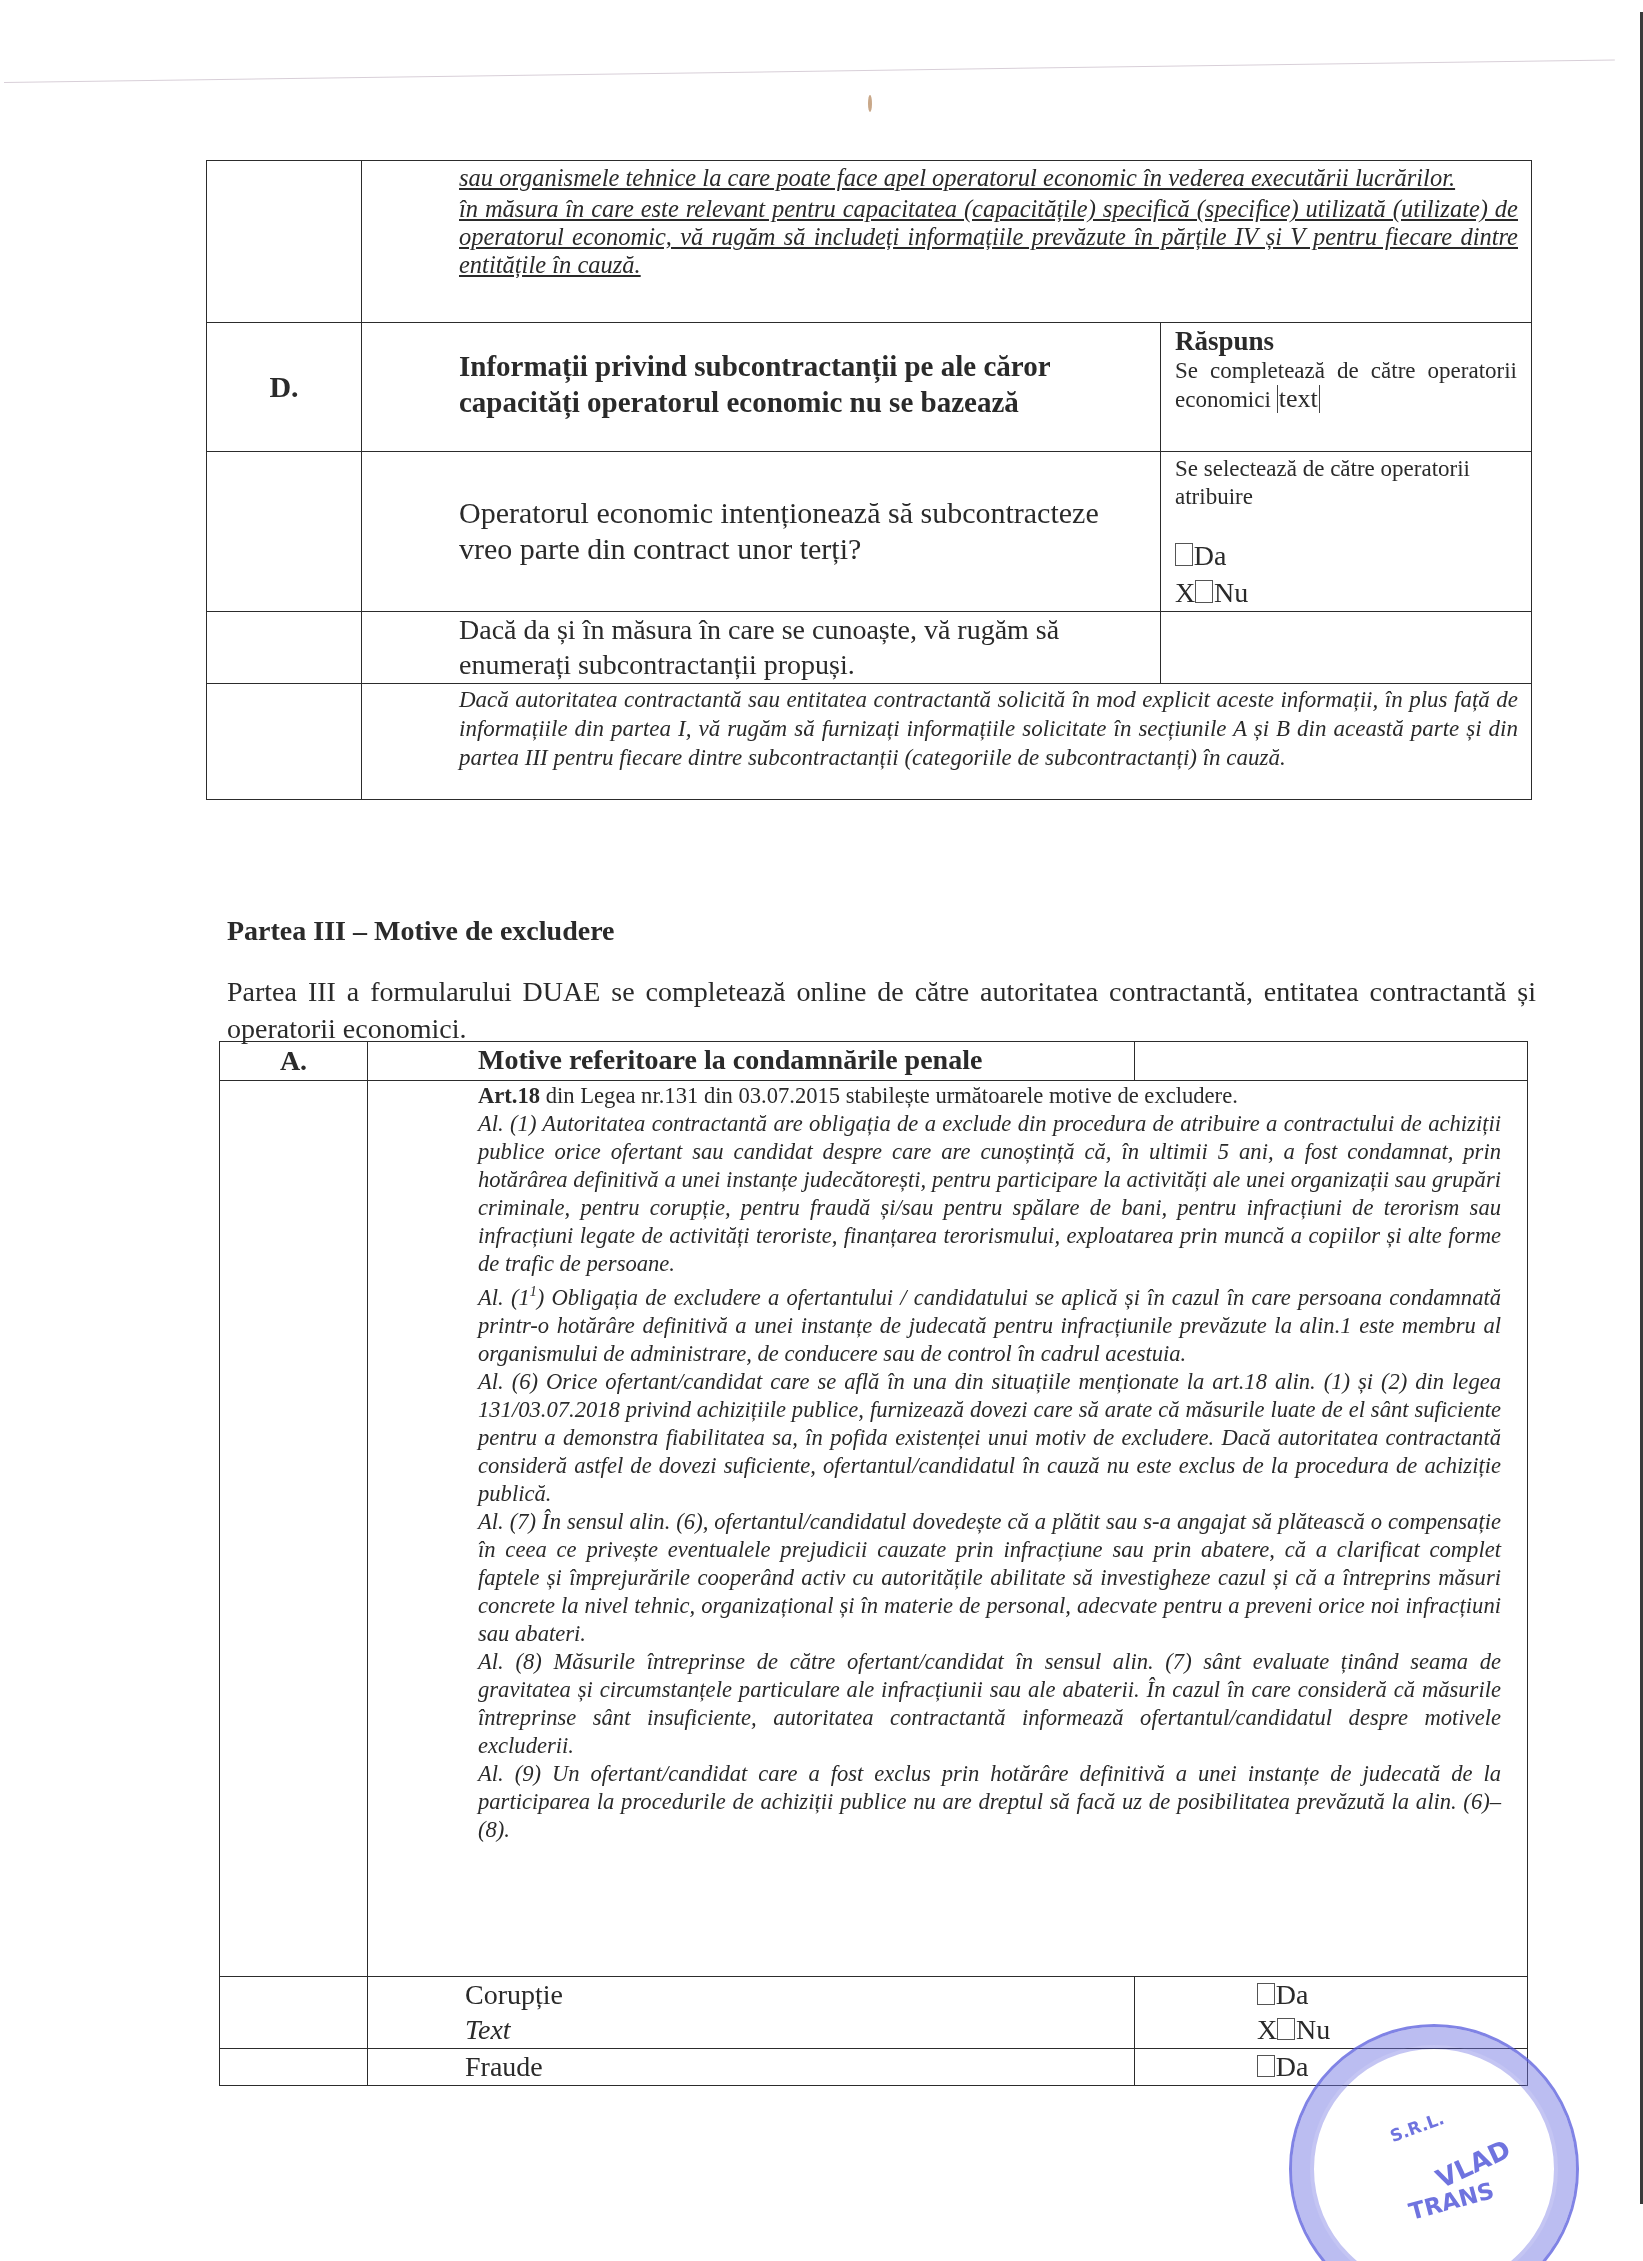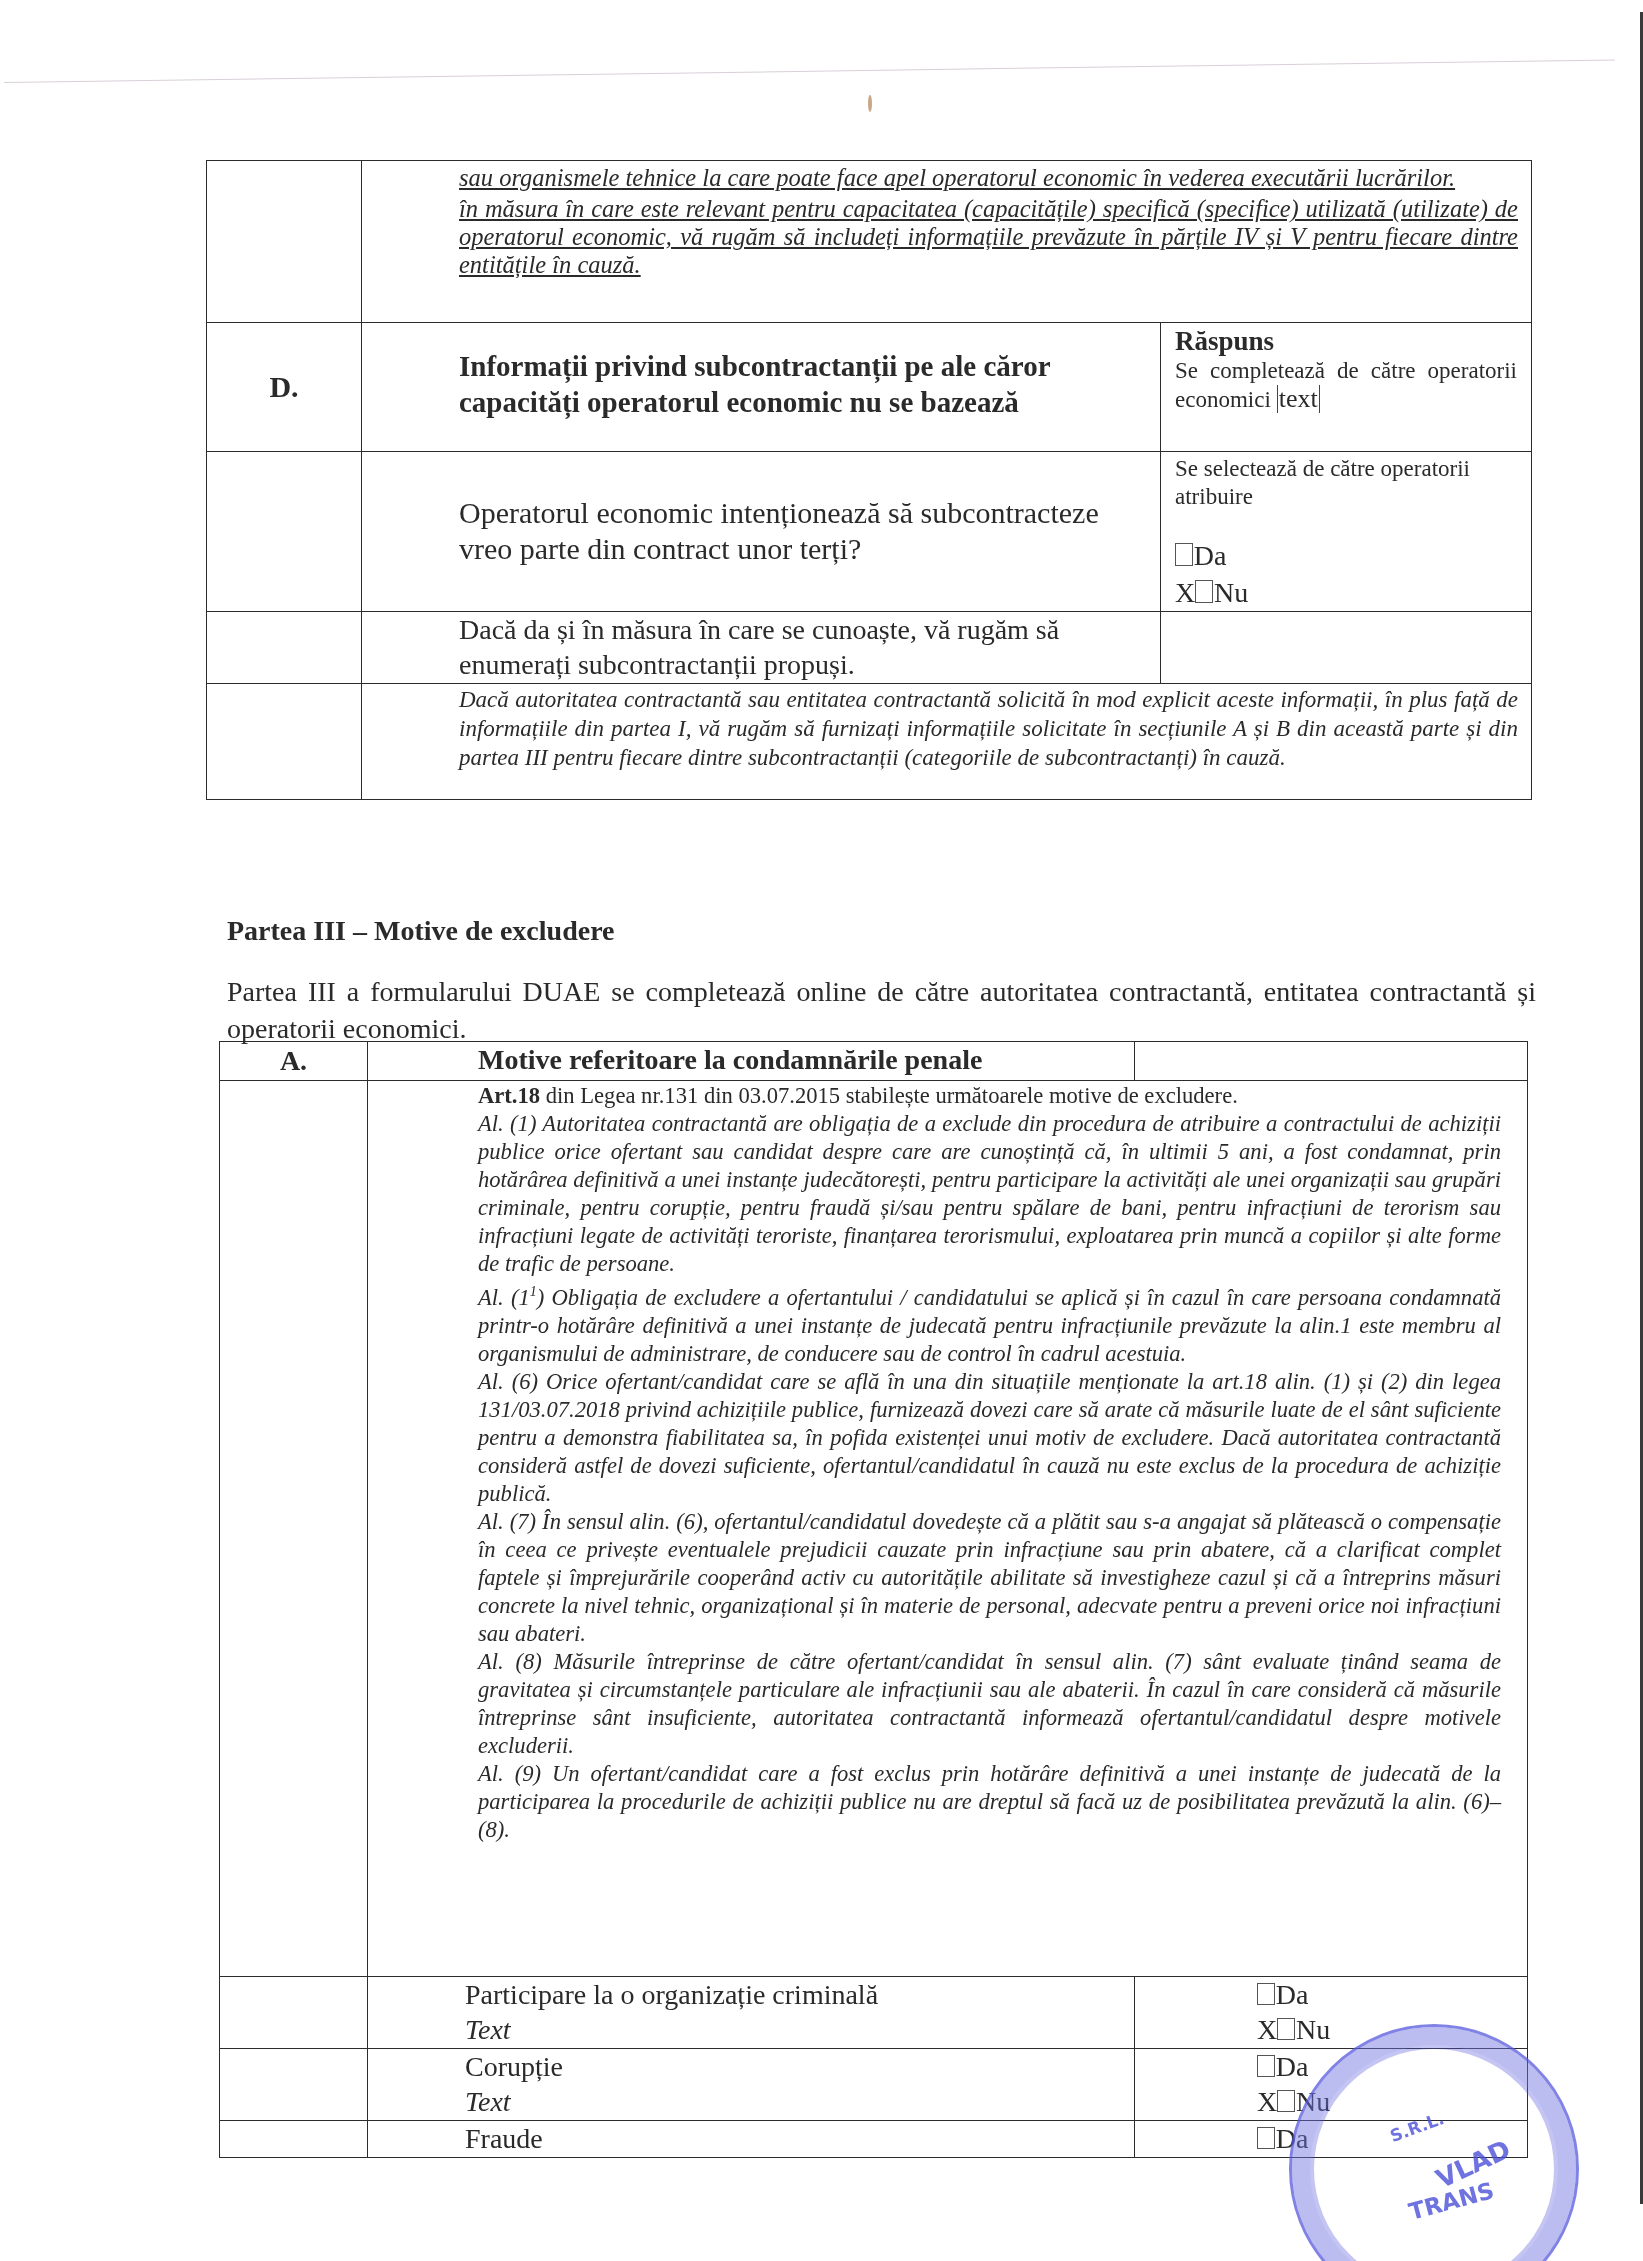--- a/index.html
+++ b/index.html
@@ -130,21 +130,6 @@
     <td></td>
     <td class="thin">
           <div class="reg" style="padding-left:97px;font-size:28px;line-height:35px">
-      <div>Participare la o organizație criminală</div>
-      <div style="font-style:italic">Text</div>
-          </div>
-        </td>
-    <td>
-          <div style="padding-left:122px">
-      <div class="chk" style="line-height:35px"><span class="box"></span><span>Da</span></div>
-      <div class="chk" style="line-height:35px"><span>X</span><span class="box"></span><span>Nu</span></div>
-          </div>
-        </td>
-  </tr>
-  <tr style="height:72px">
-    <td></td>
-    <td class="thin">
-          <div class="reg" style="padding-left:97px;font-size:28px;line-height:35px">
       <div>Corupție</div>
       <div style="font-style:italic">Text</div>
           </div>

